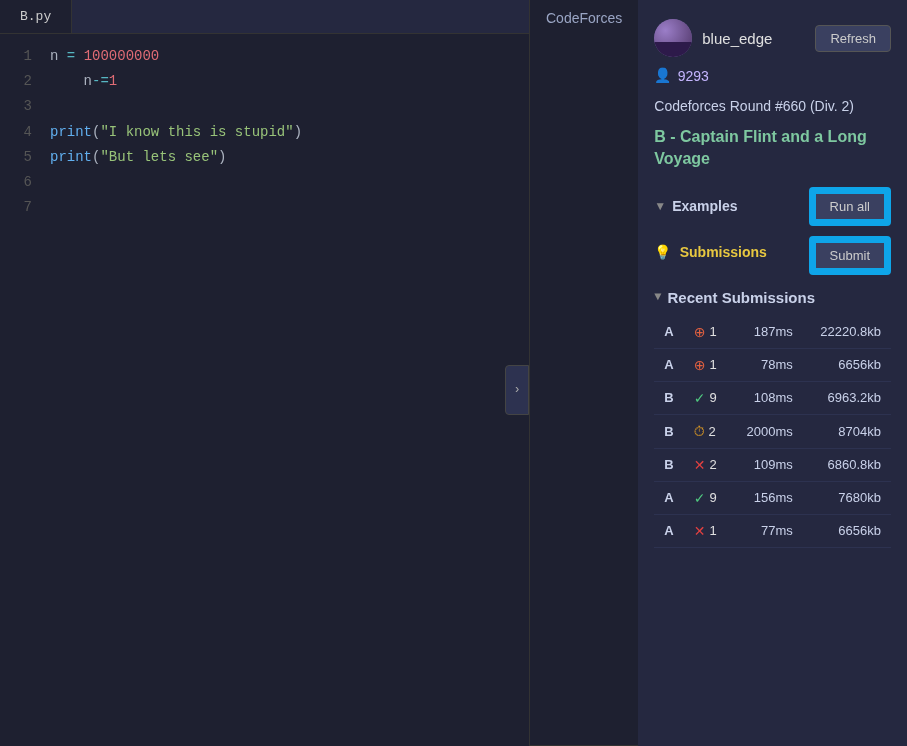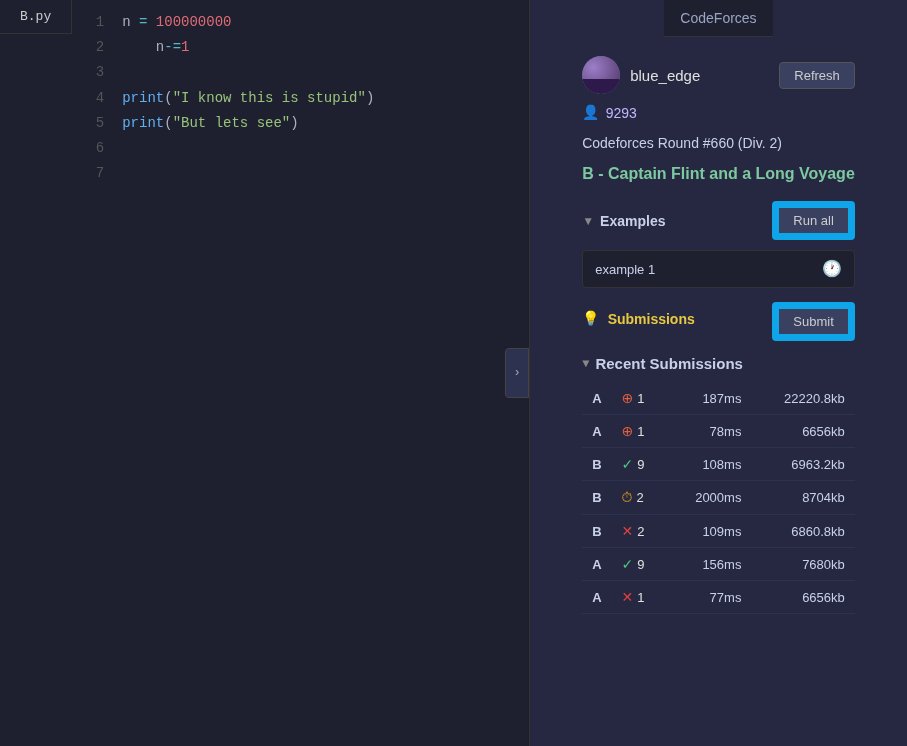--- a/index.html
+++ b/index.html
@@ -18,7 +18,7 @@
       height: 100%;
       background: #1e2030;
       display: flex;
-      flex-direction: row;
+      flex-direction: column;
       border-right: 1px solid #333;
     }
 

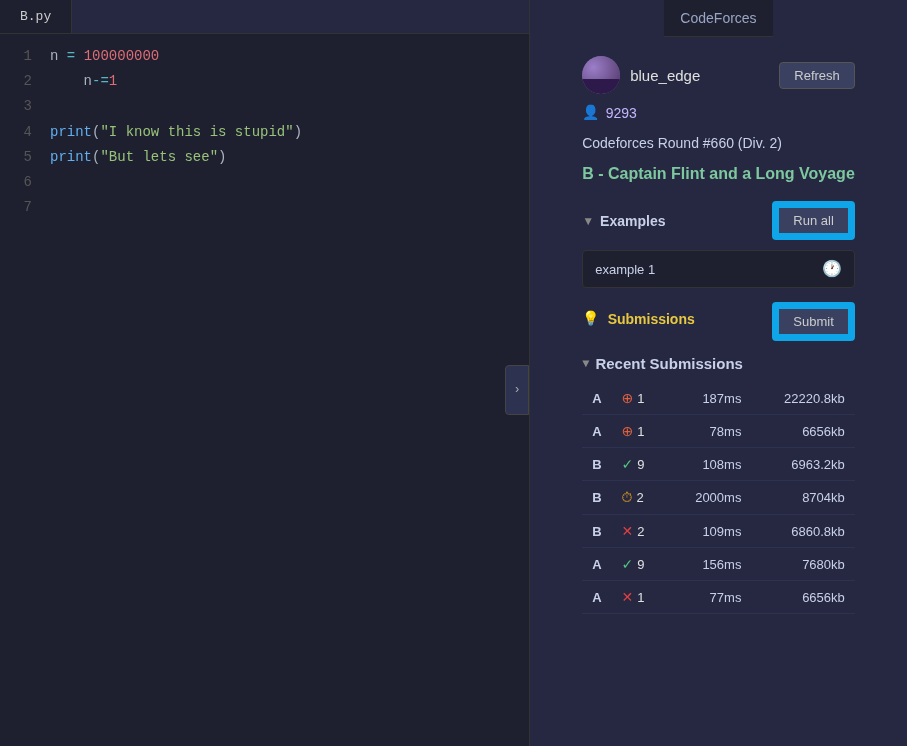--- a/index.html
+++ b/index.html
@@ -101,9 +101,8 @@
       flex: 1;
       background: #252840;
       display: flex;
-      flex-direction: column;
+      flex-direction: row;
       overflow-y: auto;
-      align-items: center;
     }
 
     .cf-header {

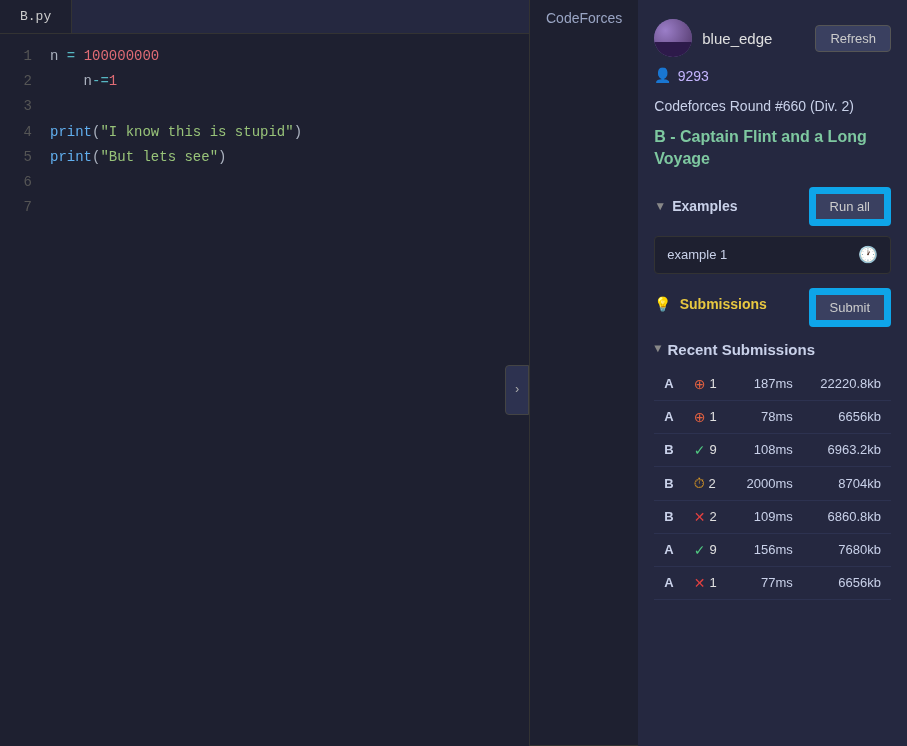--- a/index.html
+++ b/index.html
@@ -400,10 +400,6 @@
       <button class="run-all-btn">Run all</button>
     </div>
 
-    <div class="example-row">
-      <span class="example-label">example 1</span>
-      <span class="clock-icon">🕐</span>
-    </div>
 
     <div class="submit-row">
       <div class="submissions-label">

